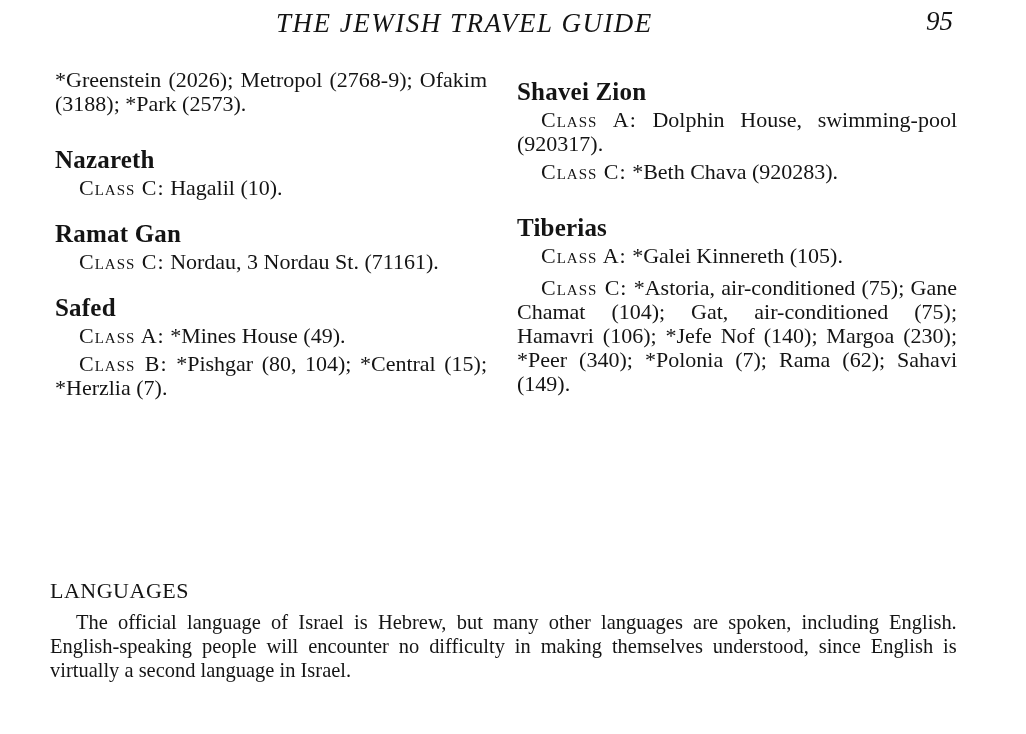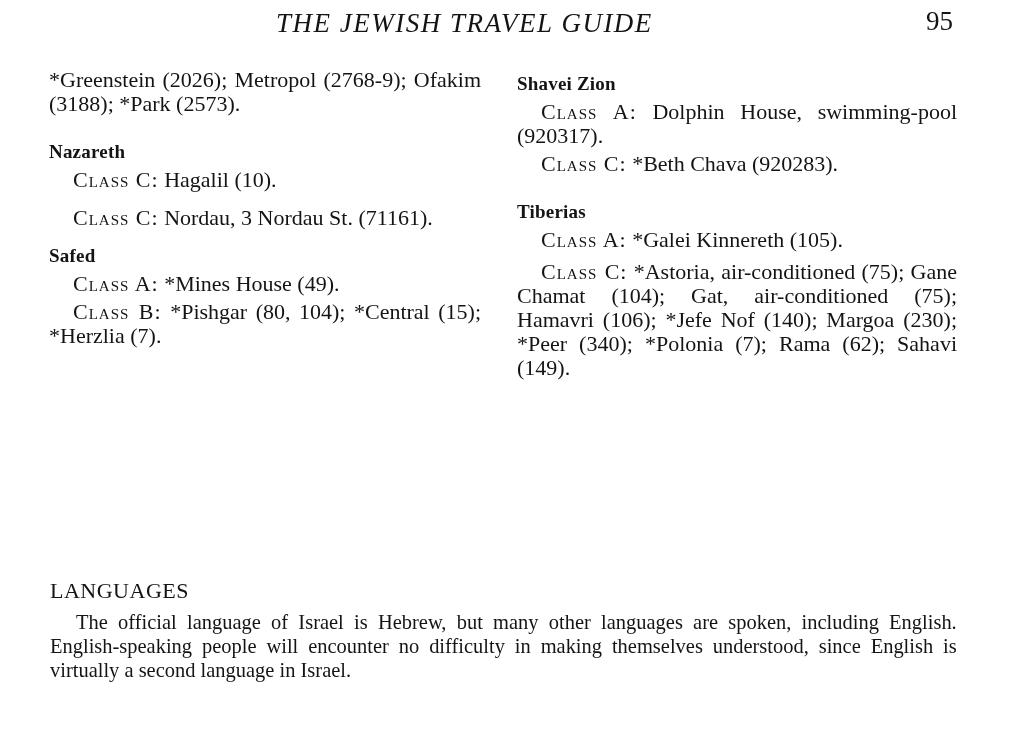--- a/index.html
+++ b/index.html
@@ -15,7 +15,7 @@
   }
   .page-number {
     position: absolute; top: 6px; left: 926px;
-    font-size: 27px;
+    font-style: italic; font-size: 27px;
   }
   .col { position: absolute; font-size: 22px; line-height: 24px; }
   .col-left { left: 49px; top: 68px; width: 432px; }

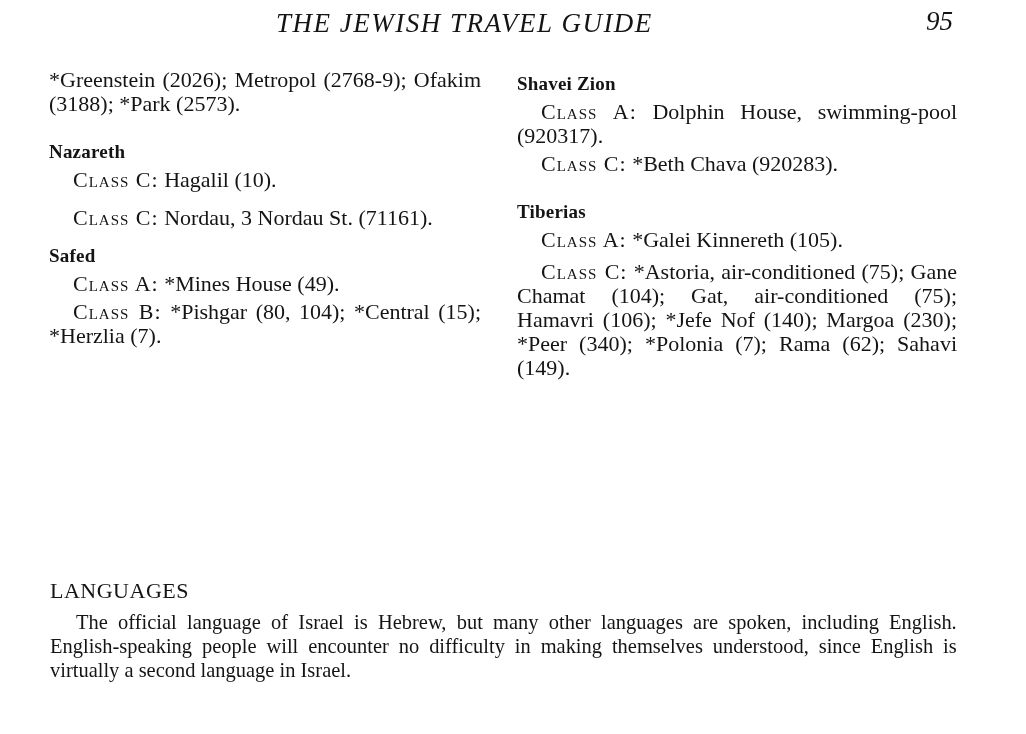--- a/index.html
+++ b/index.html
@@ -18,7 +18,7 @@
     font-style: italic; font-size: 27px;
   }
   .col { position: absolute; font-size: 22px; line-height: 24px; }
-  .col-left { left: 49px; top: 68px; width: 432px; }
+  .col-left { left: 55px; top: 68px; width: 432px; }
   .col-right { left: 517px; top: 58px; width: 440px; }
   .p { margin: 0; text-align: justify; }
   .indent { text-indent: 24px; }

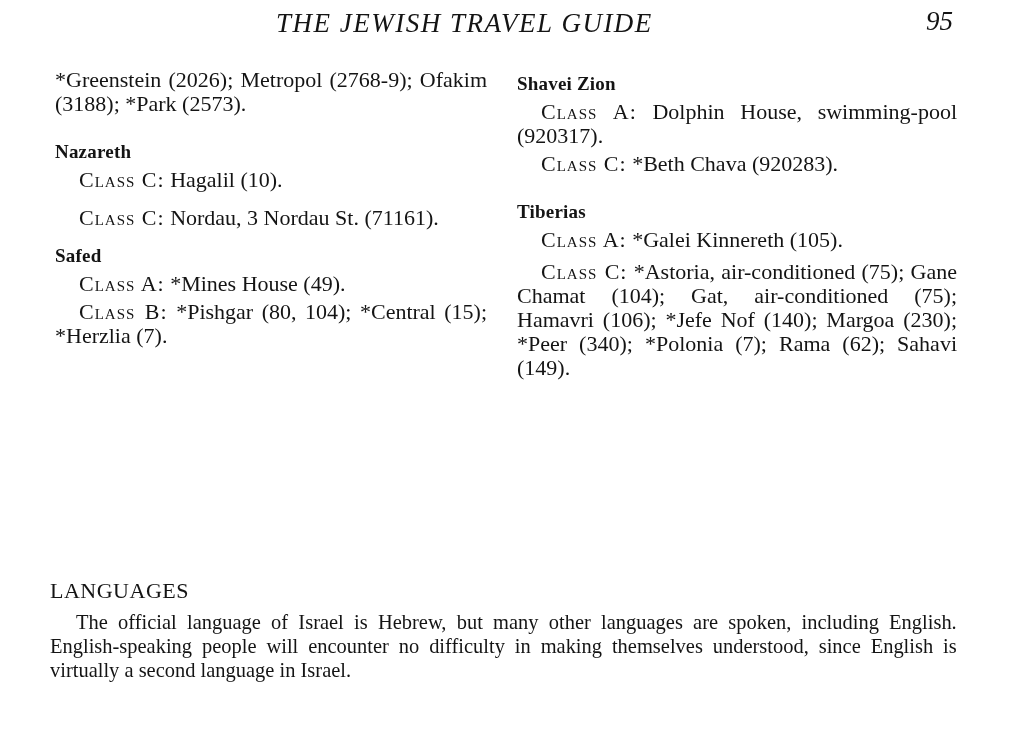--- a/index.html
+++ b/index.html
@@ -23,7 +23,7 @@
   .p { margin: 0; text-align: justify; }
   .indent { text-indent: 24px; }
   .city {
-    font-weight: bold; font-size: 19px; margin: 0 0 4px 0;
+    font-weight: bold; font-size: 25px; margin: 8px 0 4px 0;
     letter-spacing: 0.2px;
   }
   .cls { font-variant: small-caps; letter-spacing: 1px; }

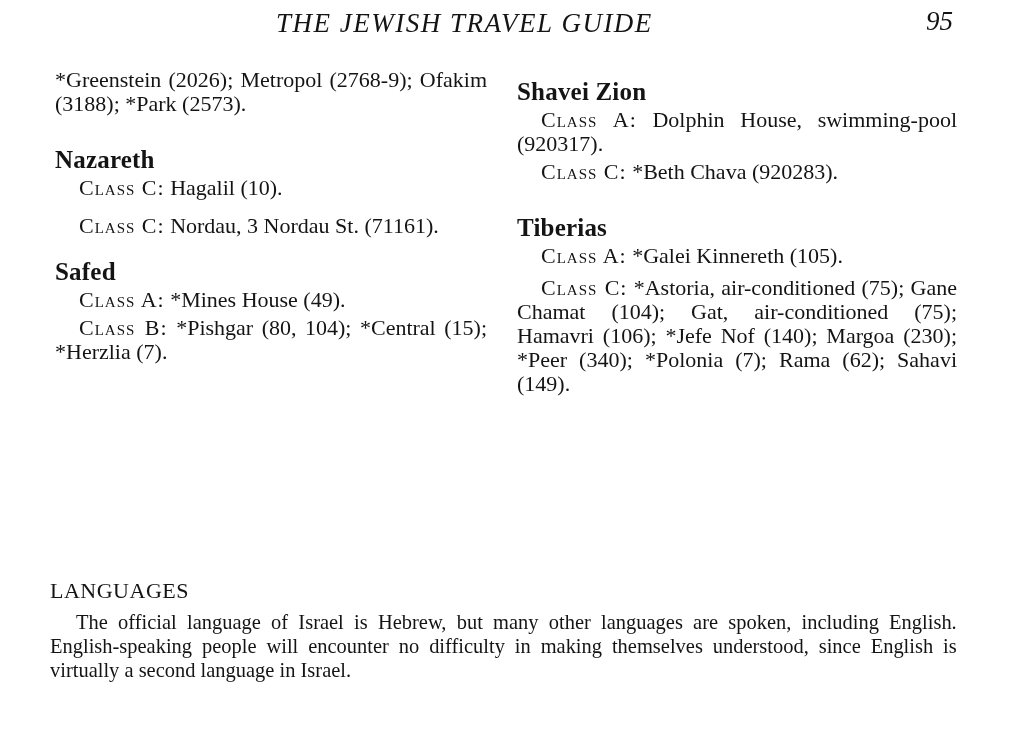--- a/index.html
+++ b/index.html
@@ -63,6 +63,7 @@
     <div class="gap-md"></div>
 
     <div>
+      <div class="city">Ramat Gan</div>
       <p class="p indent"><span class="cls">Class C:</span><span> Nordau, 3 Nordau St. (71161).</span></p>
     </div>
 

